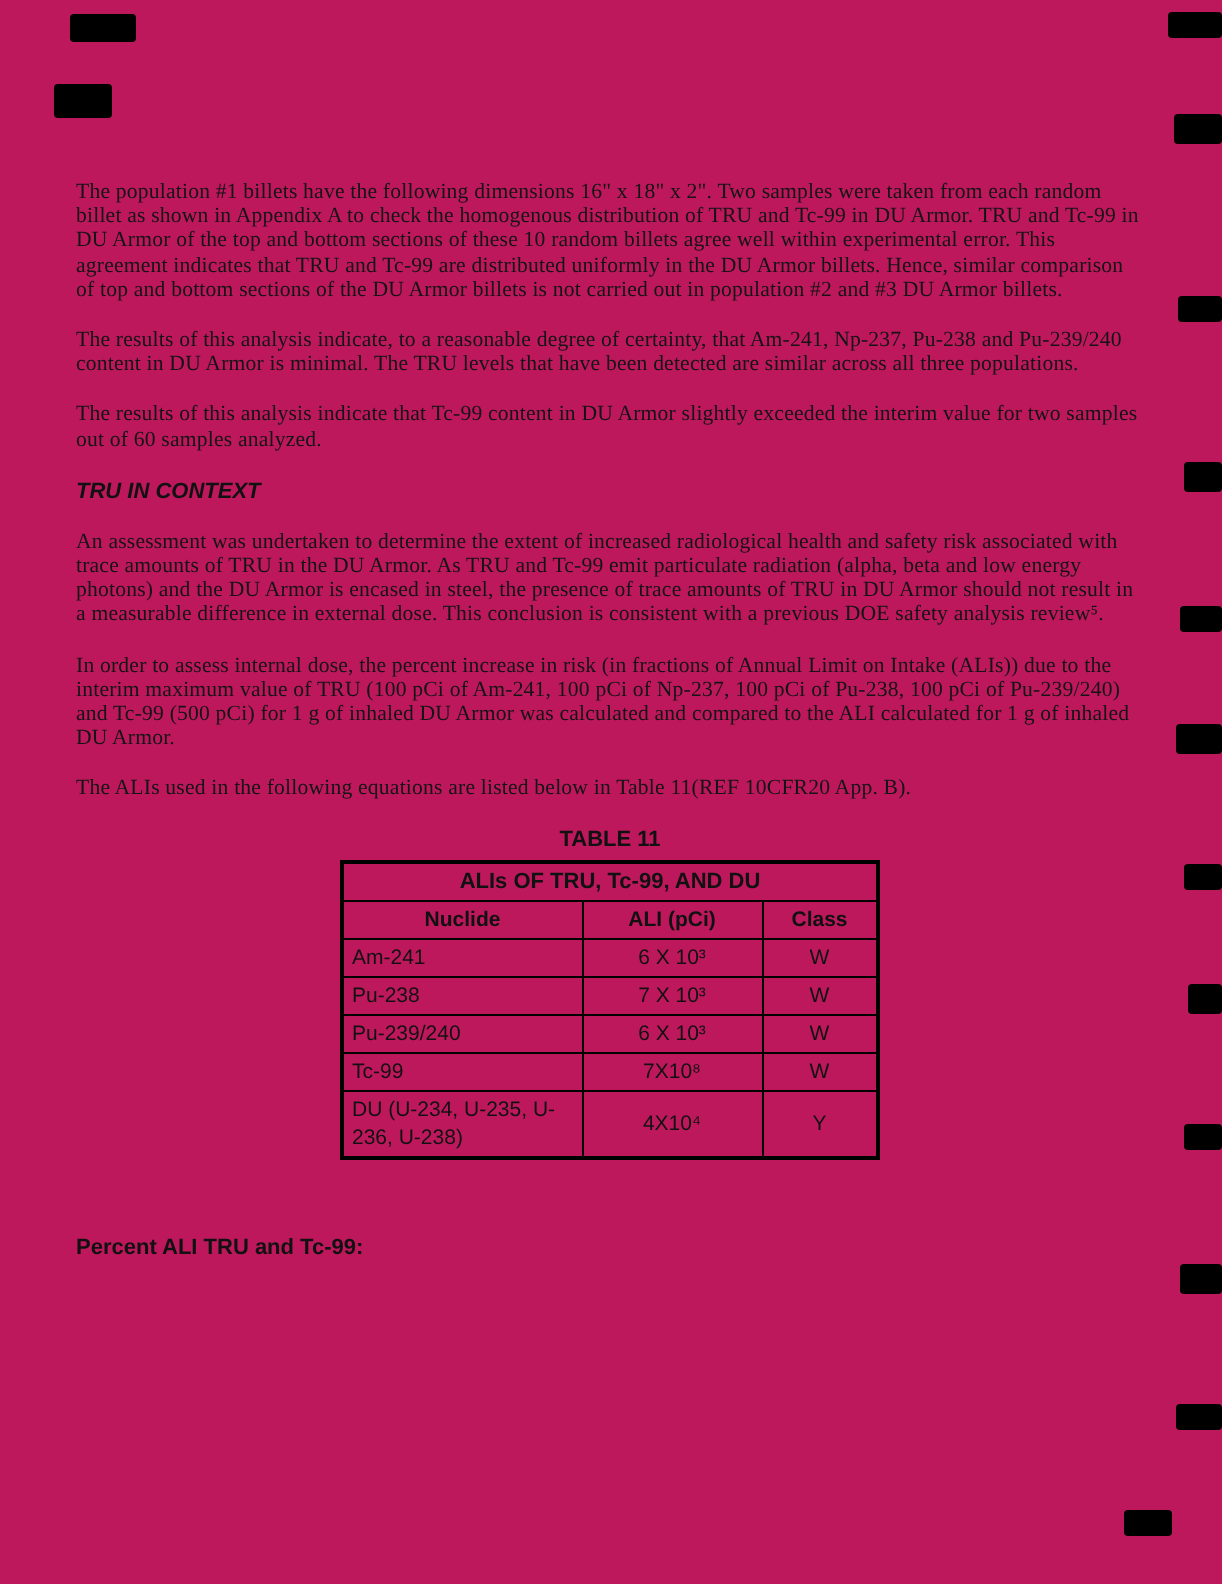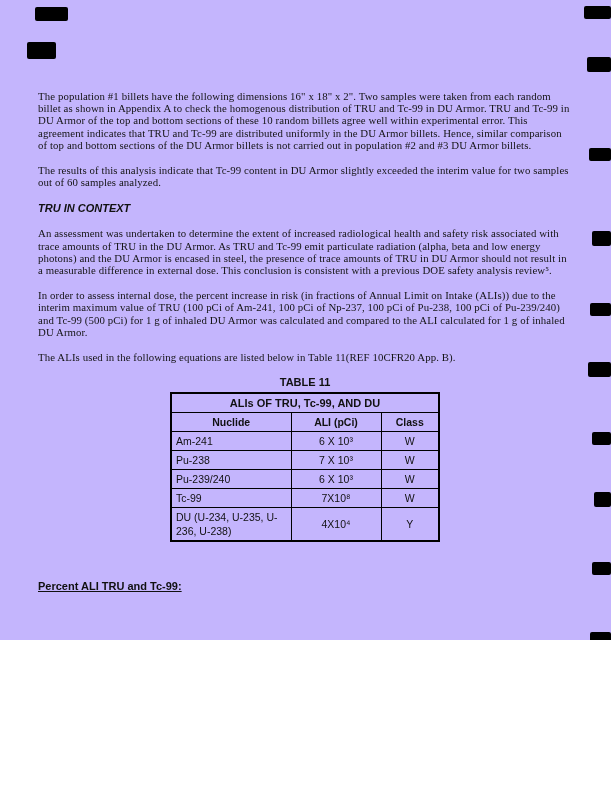--- a/index.html
+++ b/index.html
@@ -7,8 +7,8 @@
   .page {
     position: relative;
     width: 611px;
-    height: 640px;
-    background: #c4b5fd;
+    height: 792px;
+    background: #be185d;
     overflow: hidden;
     font-family: "Liberation Serif", serif;
     color: #141414;

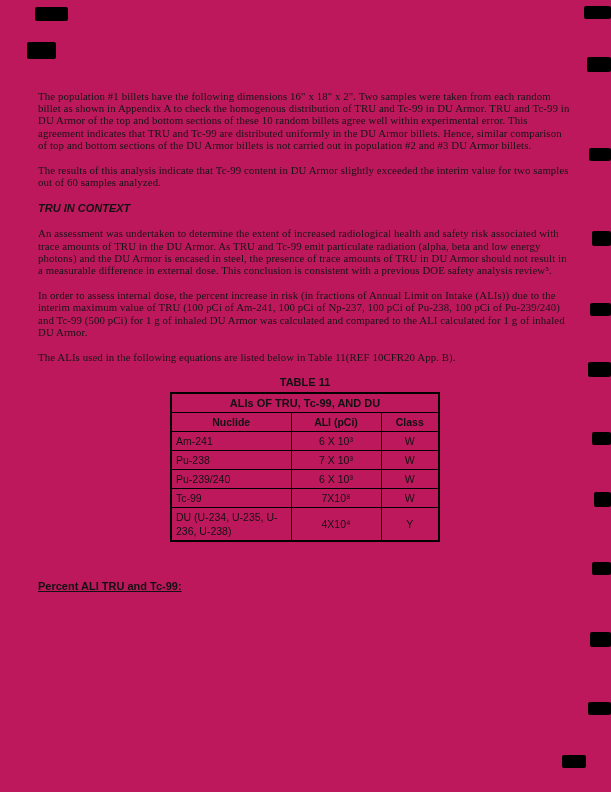--- a/index.html
+++ b/index.html
@@ -111,6 +111,7 @@
 
   <div class="content">
     <p class="body-par">The population #1 billets have the following dimensions 16" x 18" x 2".  Two samples were taken from each random billet as shown in Appendix A to check the homogenous distribution of TRU and Tc-99 in DU Armor.  TRU and Tc-99 in DU Armor of the top and bottom sections of these 10 random billets agree well within experimental error.  This agreement indicates that TRU and Tc-99 are distributed uniformly in the DU Armor billets.  Hence, similar comparison of top and bottom sections of the DU Armor billets is not carried out in population #2 and #3 DU Armor billets.</p>
+    <p class="body-par">The results of this analysis indicate, to a reasonable degree of certainty, that Am-241, Np-237, Pu-238 and Pu-239/240 content in DU Armor is minimal.  The TRU levels that have been detected are similar across all three populations.</p>
     <p class="body-par">The results of this analysis indicate that Tc-99 content in DU Armor slightly exceeded the interim value for two samples out of 60 samples analyzed.</p>
 
     <div class="section-heading">TRU IN CONTEXT</div>

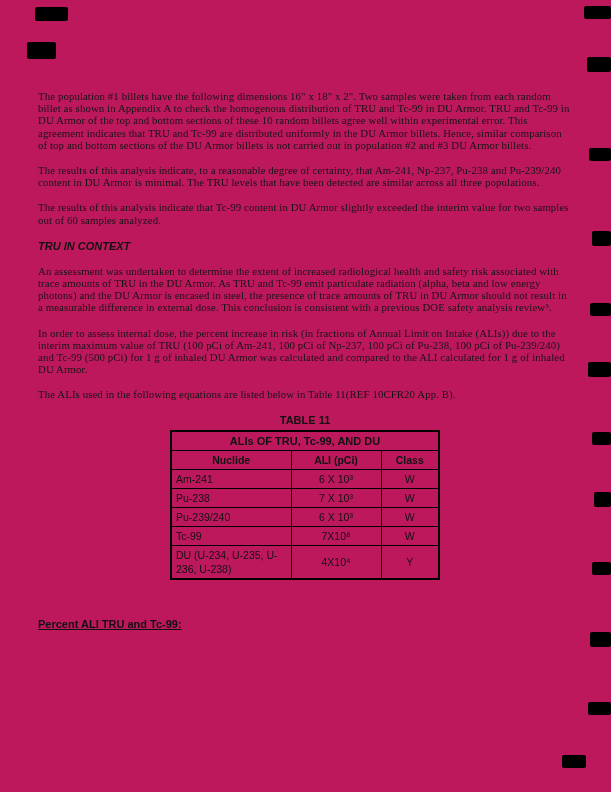--- a/index.html
+++ b/index.html
@@ -71,7 +71,6 @@
     font-family: "Liberation Sans", sans-serif;
     font-weight: bold;
     font-size: 11px;
-    text-decoration: underline;
     margin-top: 38px;
     color: #111;
   }

